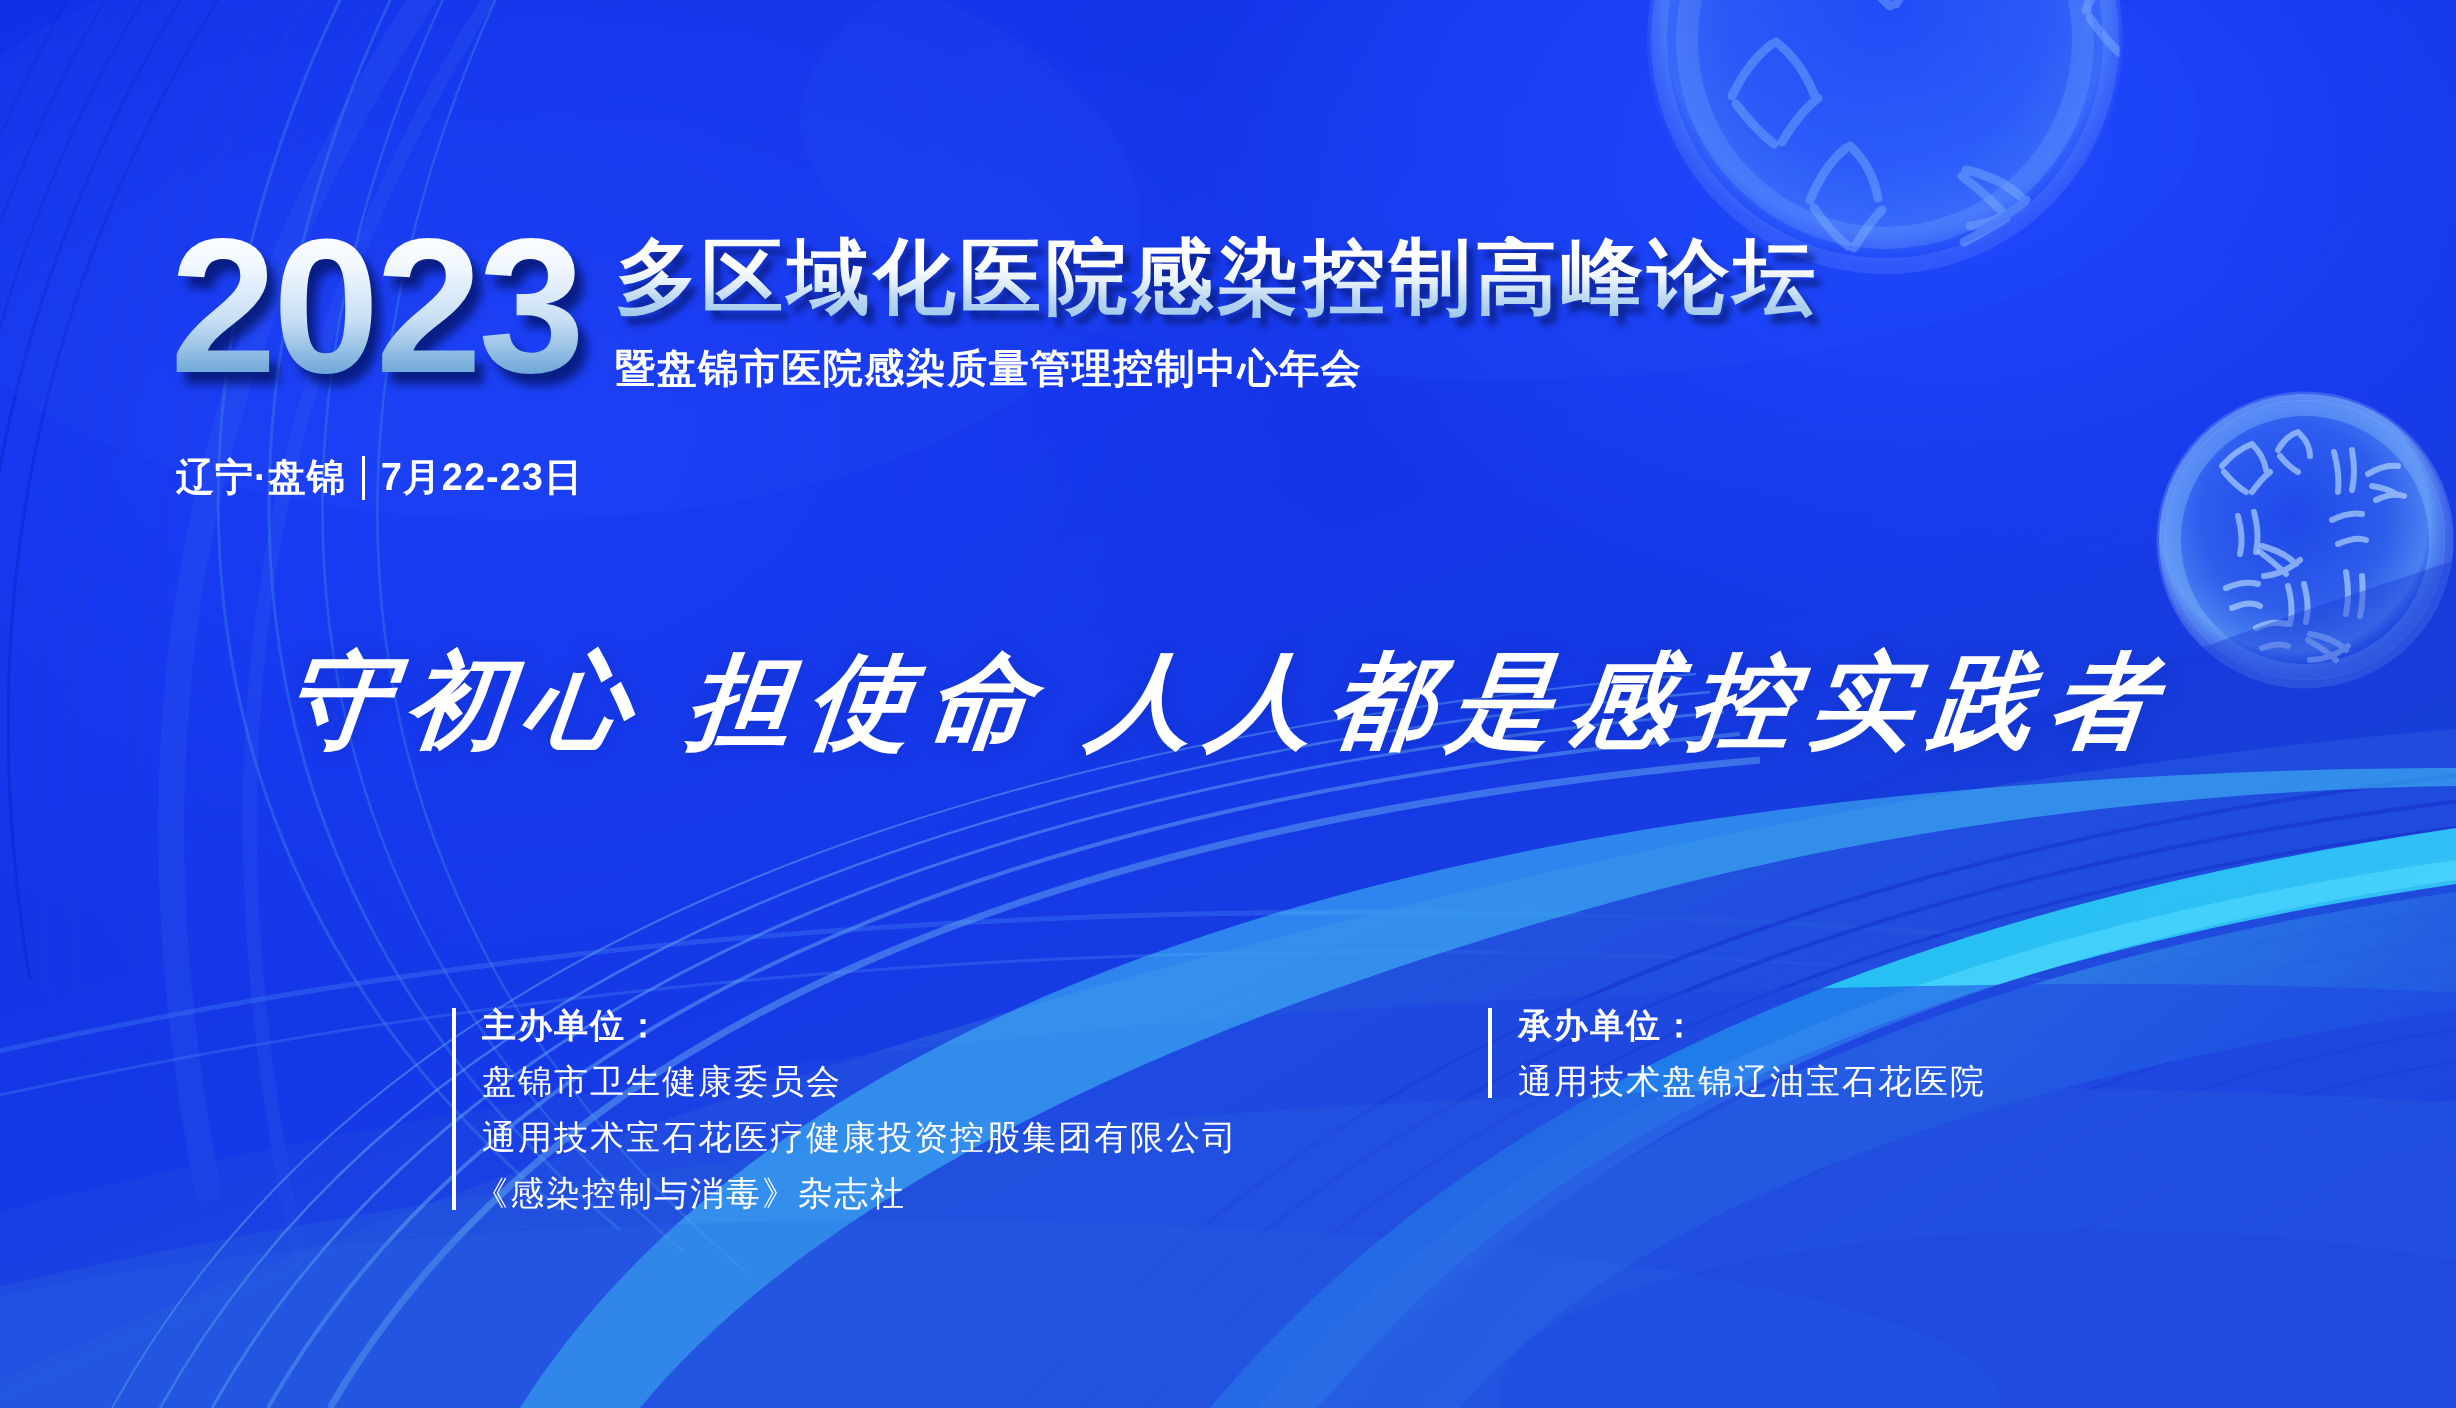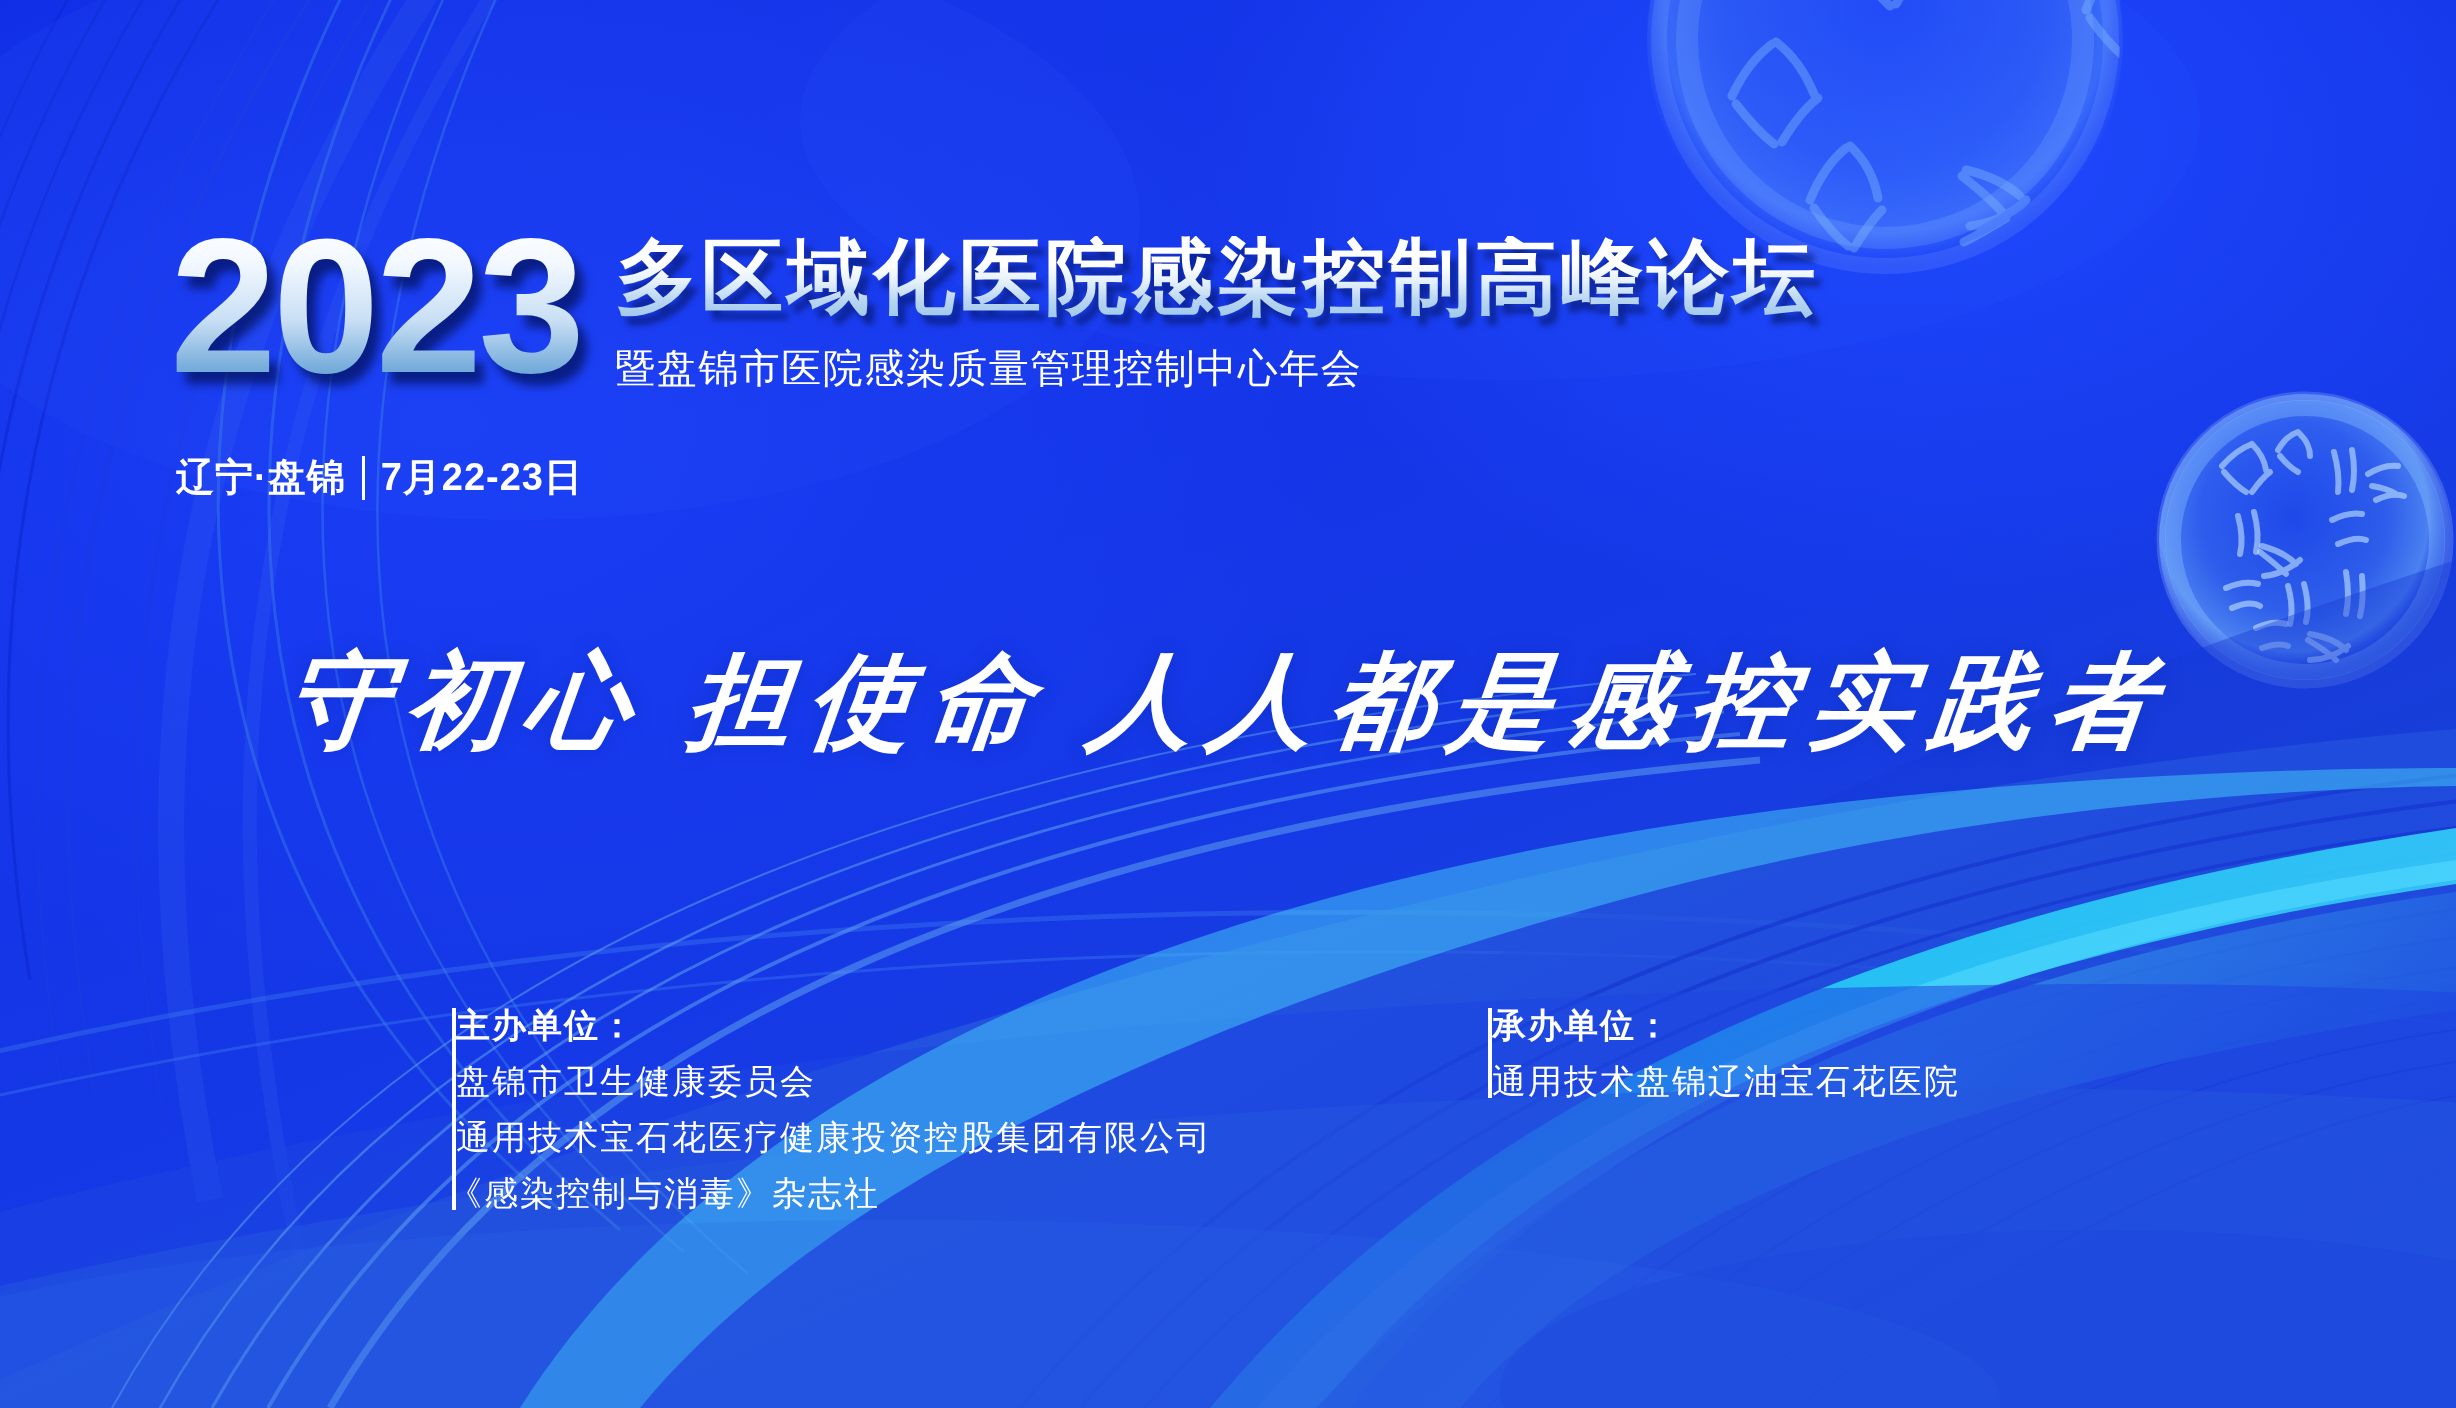--- a/index.html
+++ b/index.html
@@ -70,6 +70,7 @@
     letter-spacing:1.5px;
     white-space:nowrap;
     line-height:1;
+    font-weight:bold;
   }
   .sub-1{ margin-top:30px; }
   .sub-2{ margin-top:26px; }

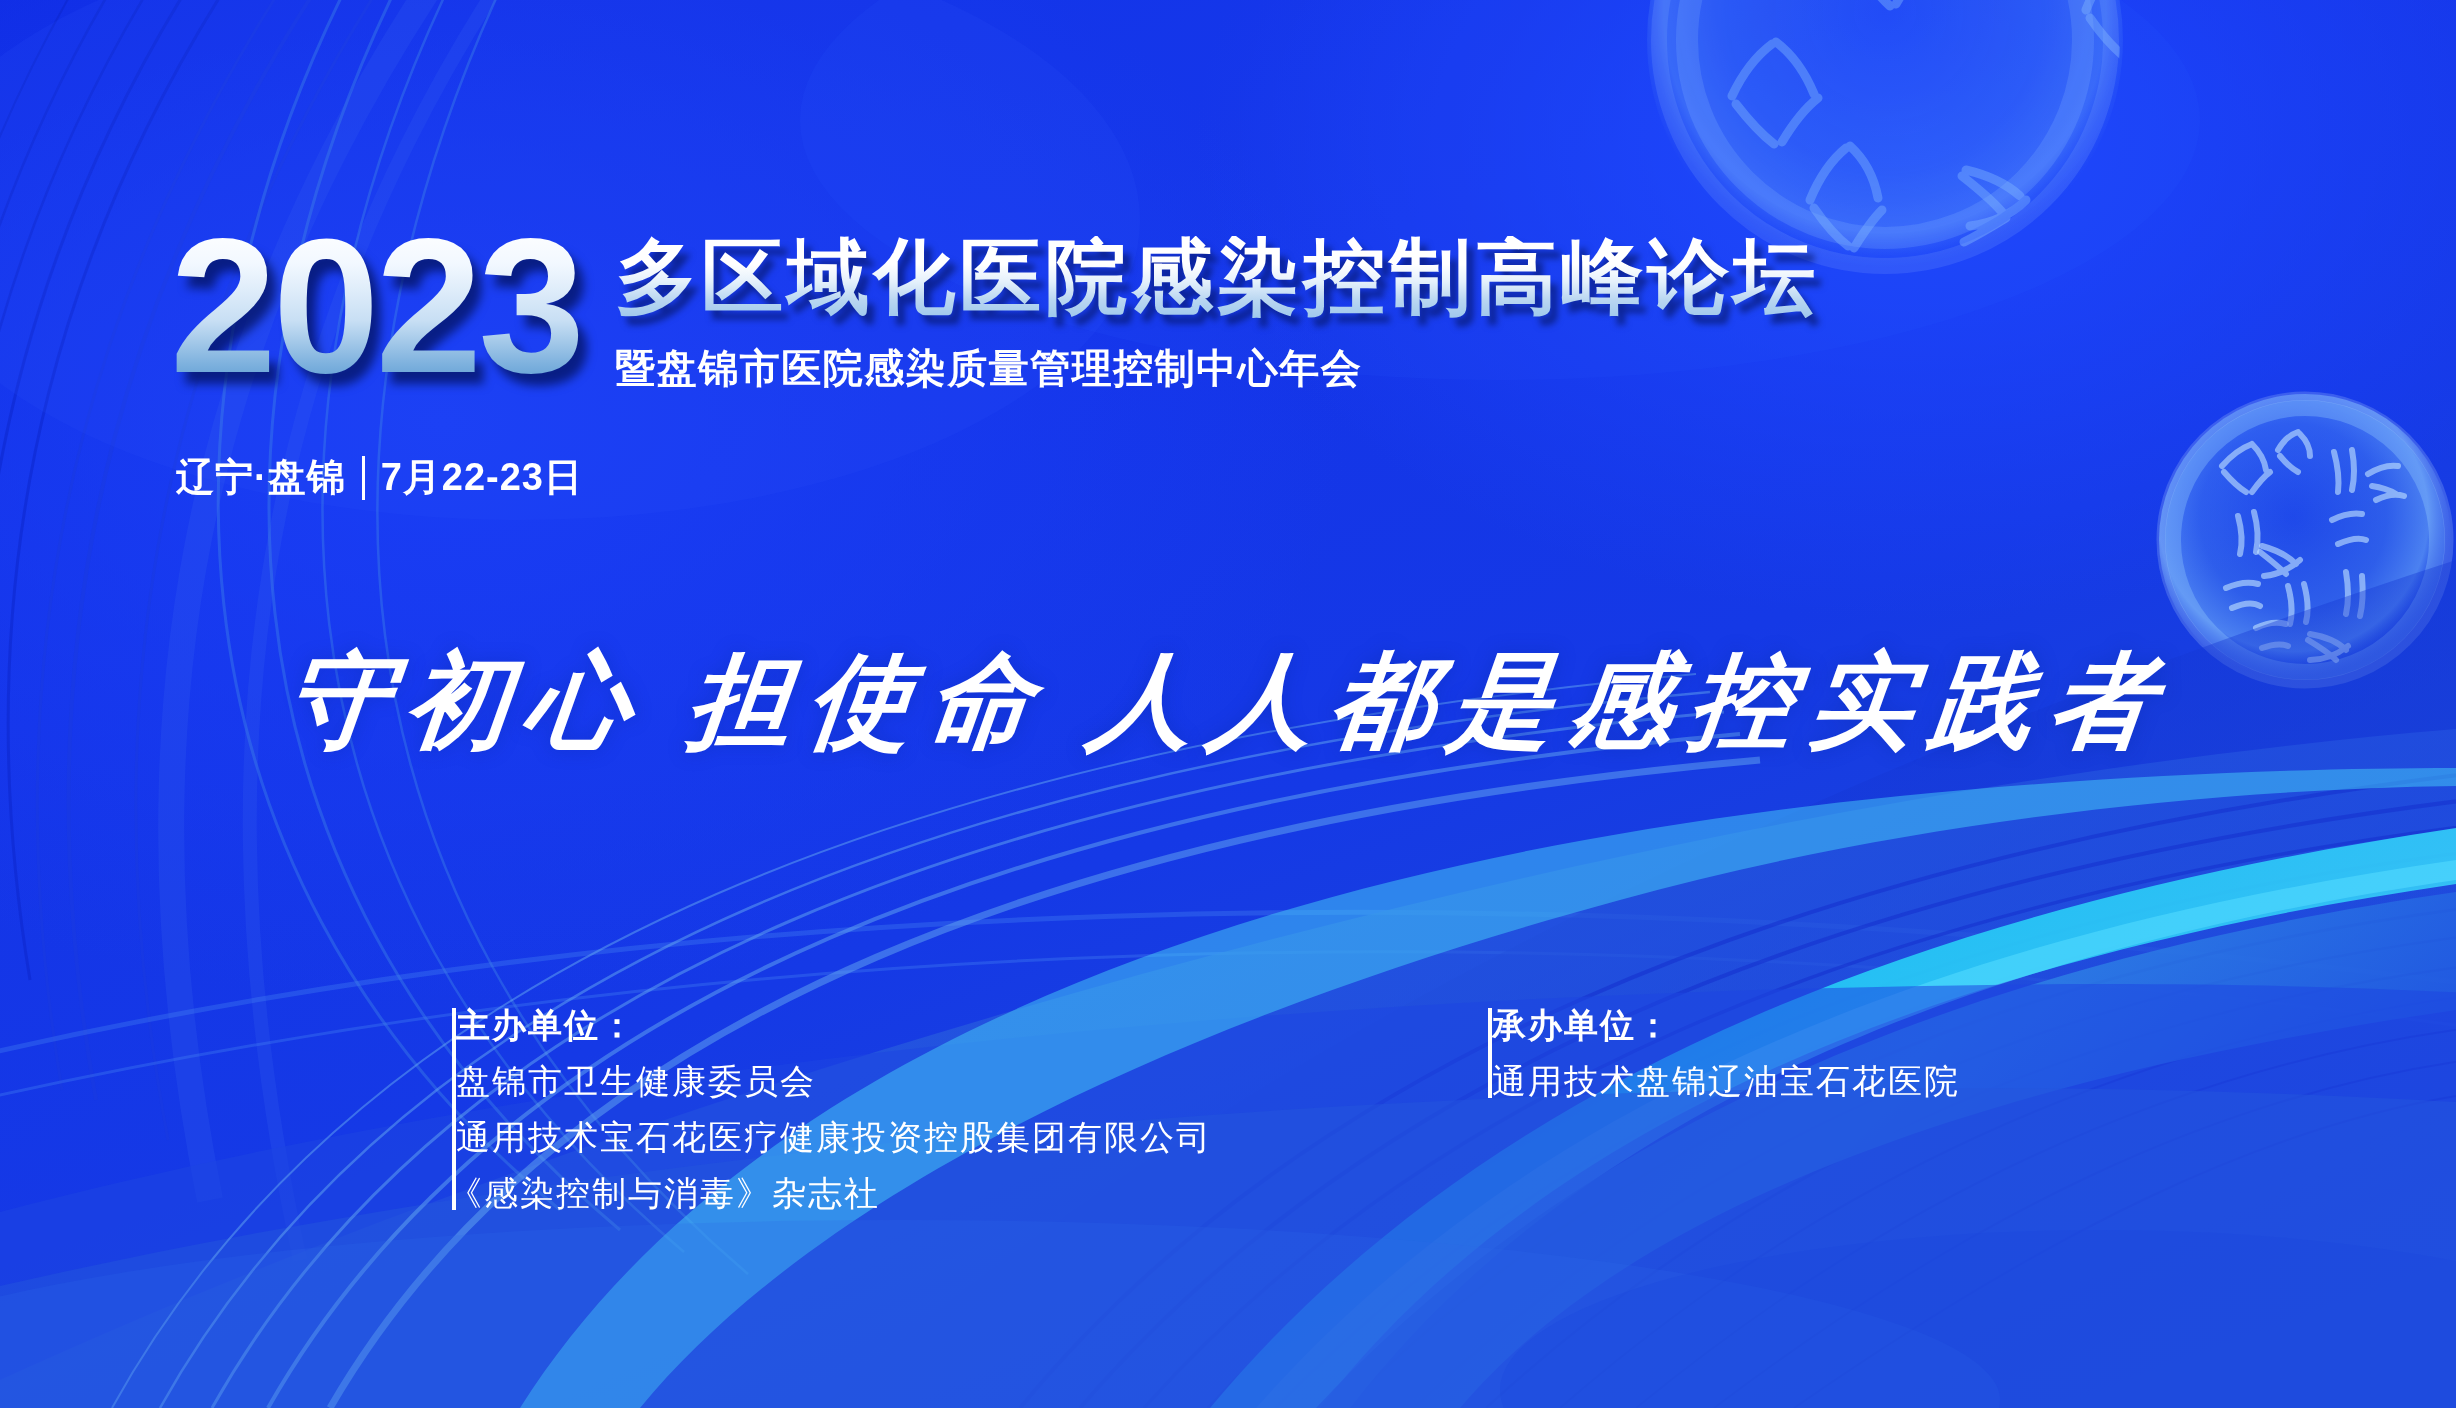--- a/index.html
+++ b/index.html
@@ -112,6 +112,7 @@
   
   .org{
     position:absolute;
+    padding-left:26px;
     border-left:4px solid #ffffff;
     color:#ffffff;
   }

